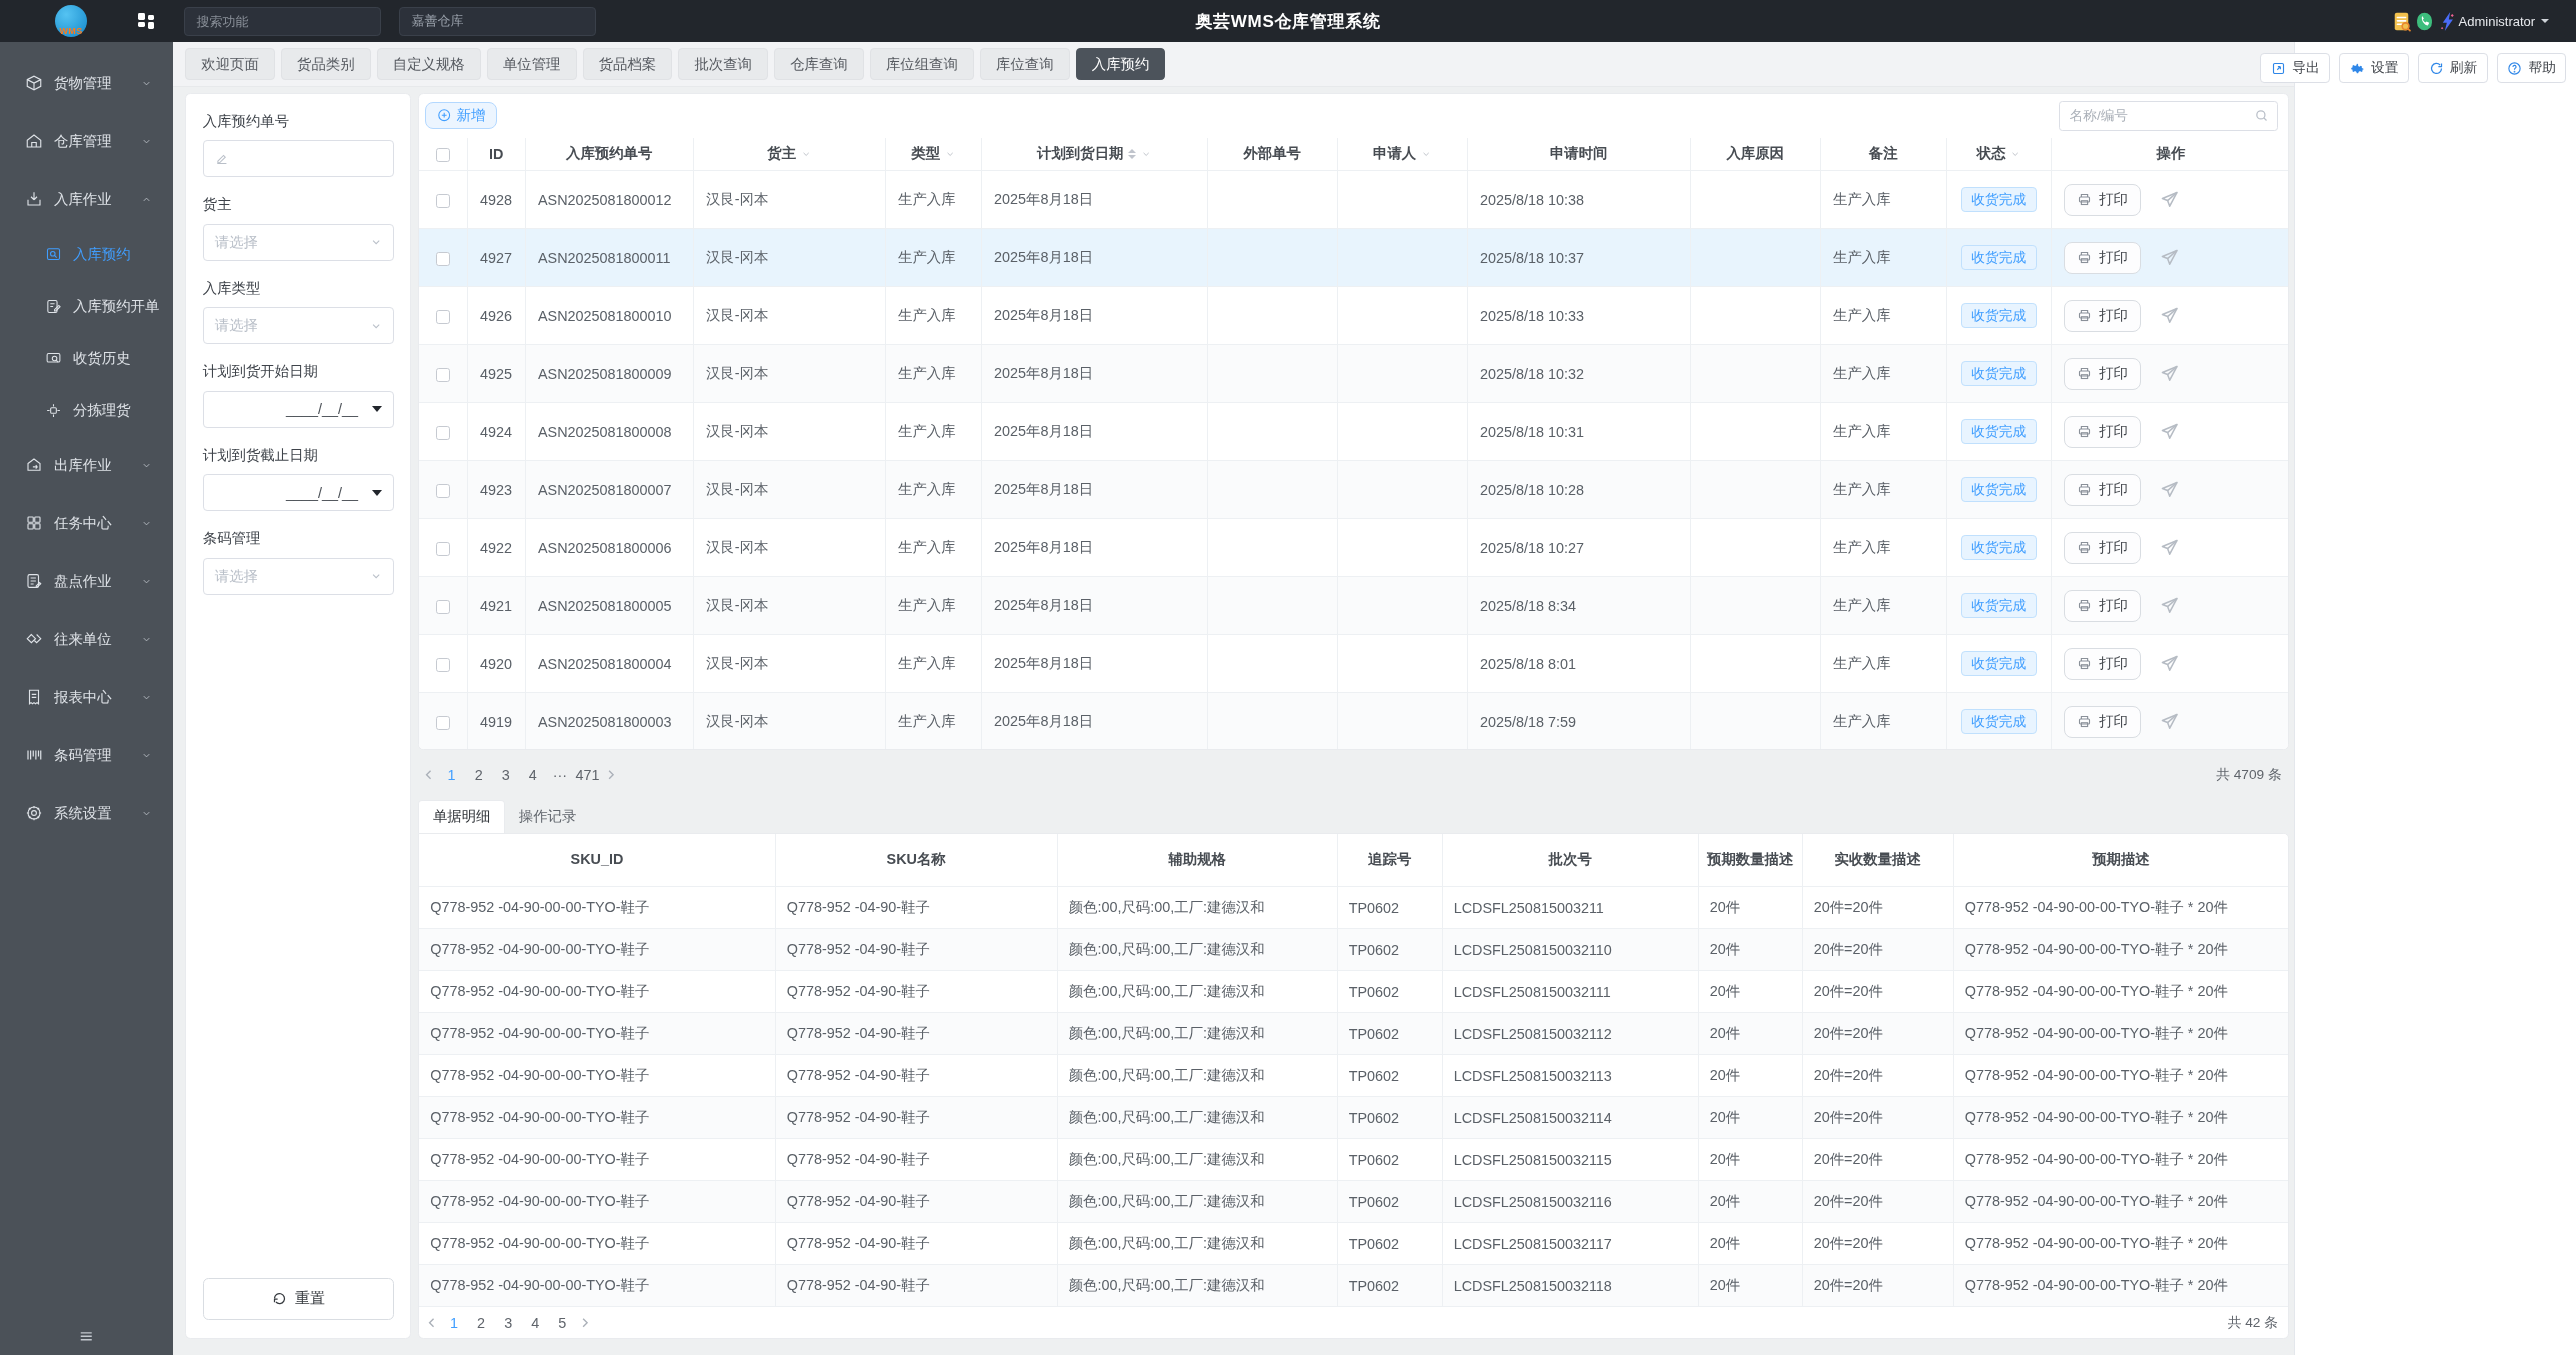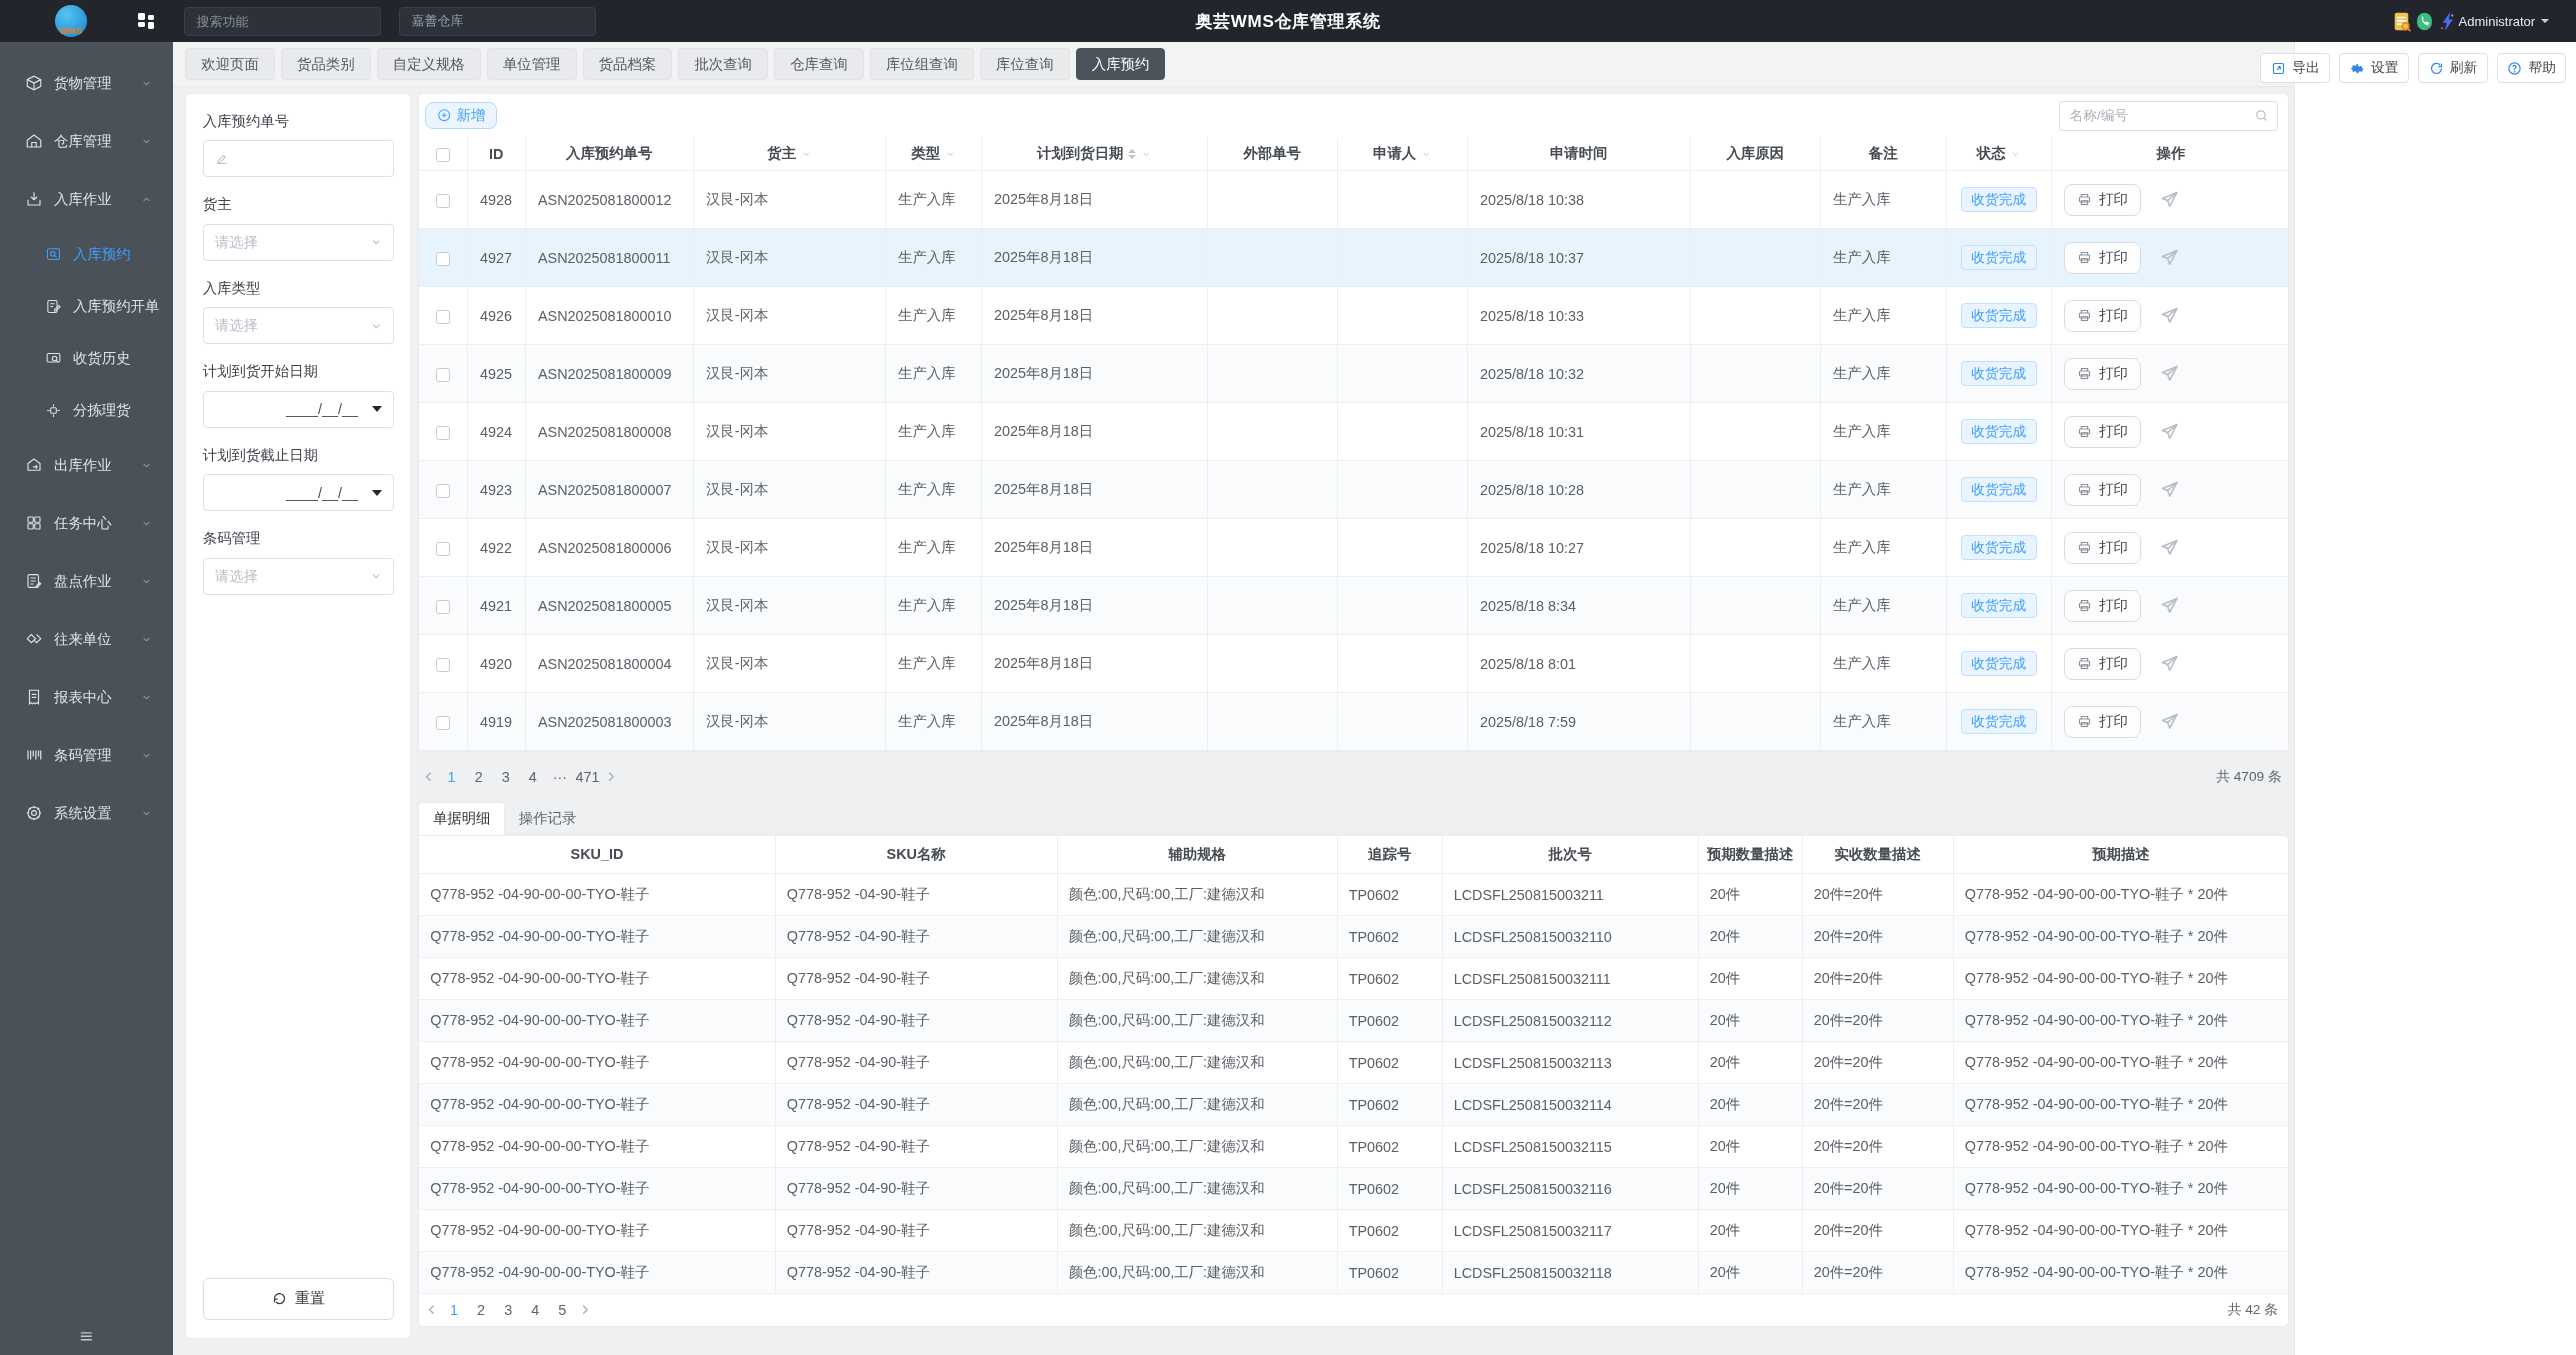--- a/index.html
+++ b/index.html
@@ -118,7 +118,7 @@
   .dtab{height:33px;padding:0 13.7px;display:flex;align-items:center;font-size:14.4px;color:#5f646b;cursor:pointer;border-radius:4.1px 4.1px 0 0}
   .dtab.active{background:#fff;color:#2f3338;border:0.7px solid #e9ebee;border-bottom:none}
   .panelB{border-radius:0 5.5px 5.5px 5.5px;overflow:hidden}
-  .panelB th{height:38px;white-space:normal;line-height:1.35}
+  .panelB th{height:53px;white-space:normal;line-height:1.35}
   .panelB td{height:42px;padding:0 11px}
   #detail-tbody tr:nth-child(even){background:#fafbfc}
   .pagerB{height:32px;display:flex;align-items:center;padding:0 9.6px 0 5.5px;font-size:14.4px;color:#5f646b}

